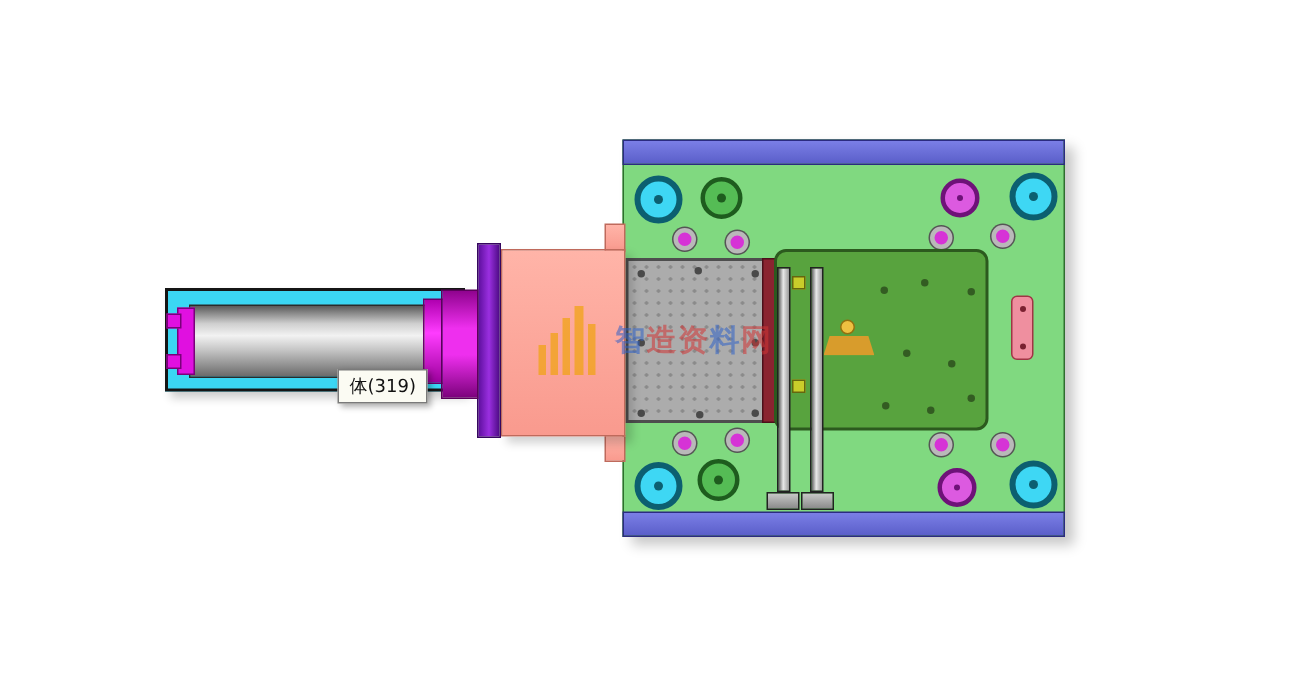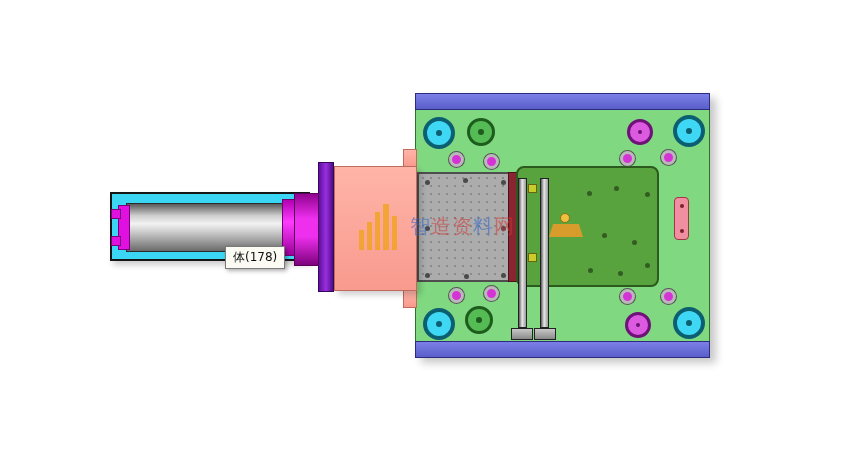--- a/index.html
+++ b/index.html
@@ -47,7 +47,7 @@
   .collar{background:linear-gradient(180deg,#b000b0,#ff3cff 40%,#9c009c);border:1px solid #6a006a;}
 
   
-  .wm-text{font-size:20px;font-weight:normal;letter-spacing:1px;opacity:0.55;white-space:nowrap;}
+  .wm-text{font-size:20px;font-weight:bold;letter-spacing:1px;opacity:0.55;white-space:nowrap;}
   .wm0,.wm3{color:#2f62c9;}
   .wm1,.wm2,.wm4{color:#d23535;}
   .wm-logo{opacity:0.8;}

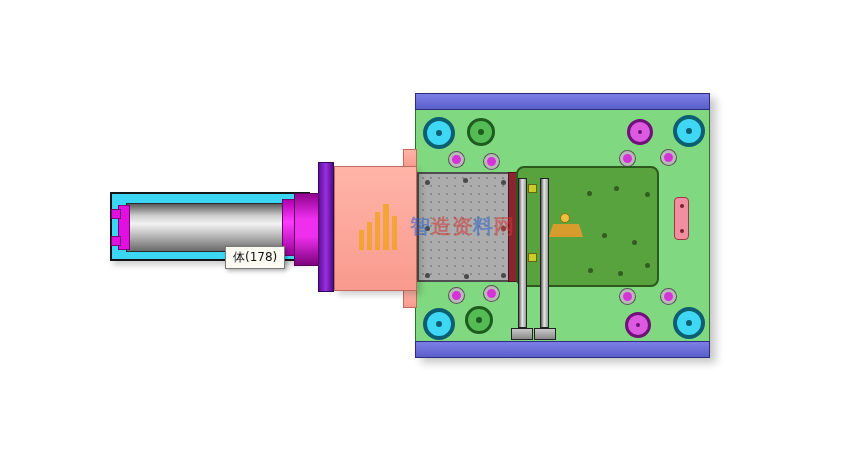--- a/index.html
+++ b/index.html
@@ -169,7 +169,7 @@
   </div>
 
   <div class="p tooltip" style="left:225px;top:246px;">
-    <span>体(178)</span>
+    <span>体(319)</span>
   </div>
 
 </div>

